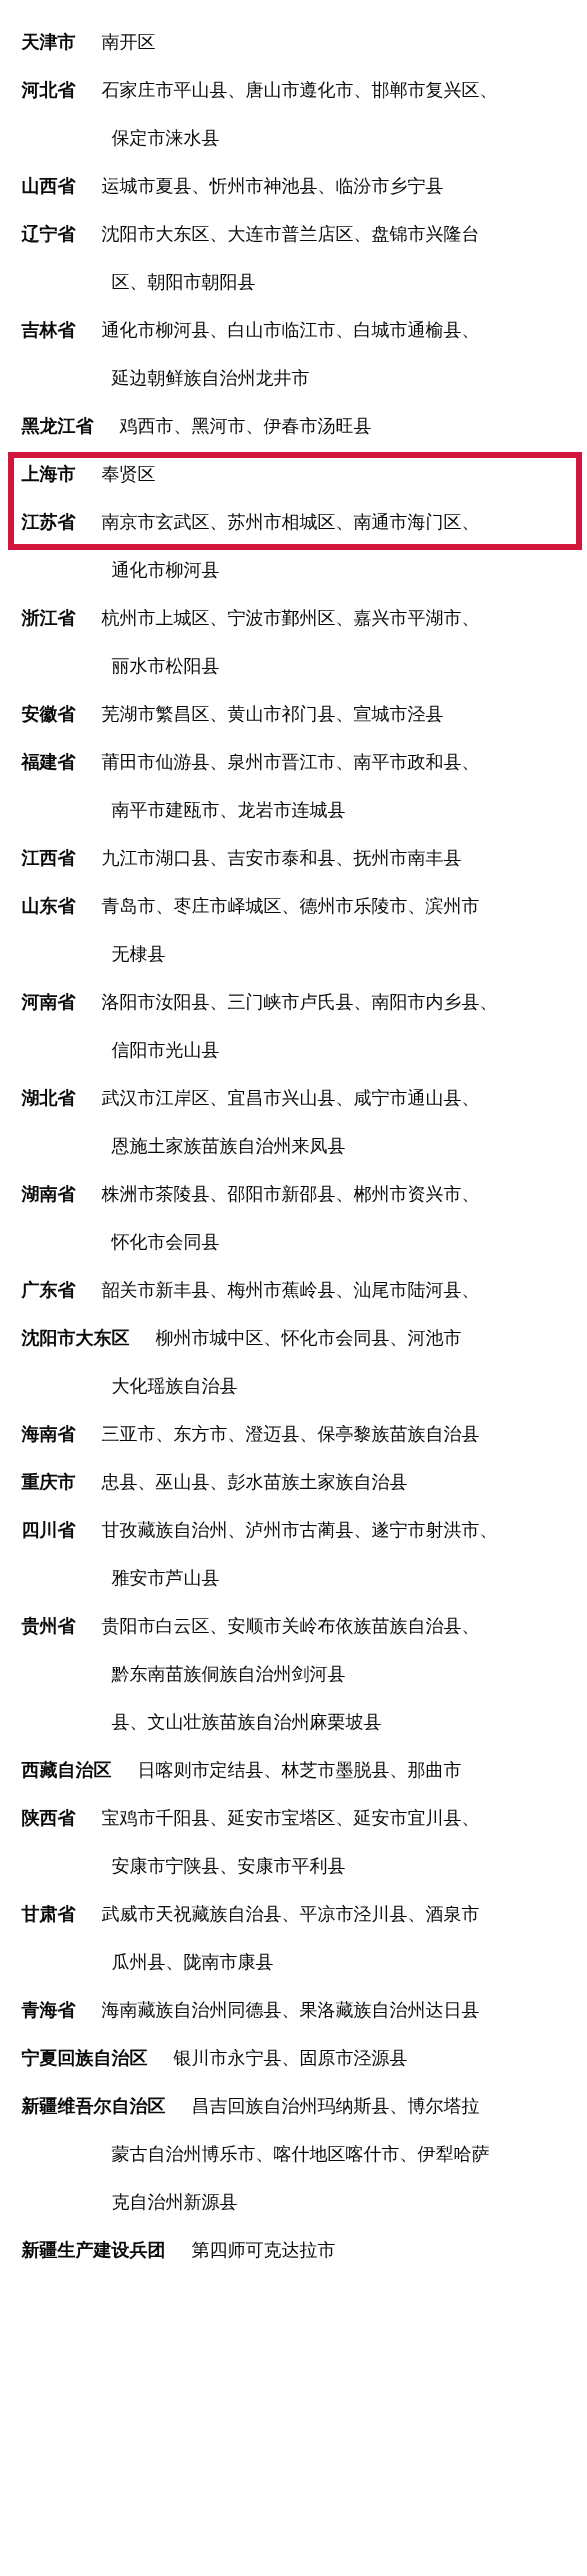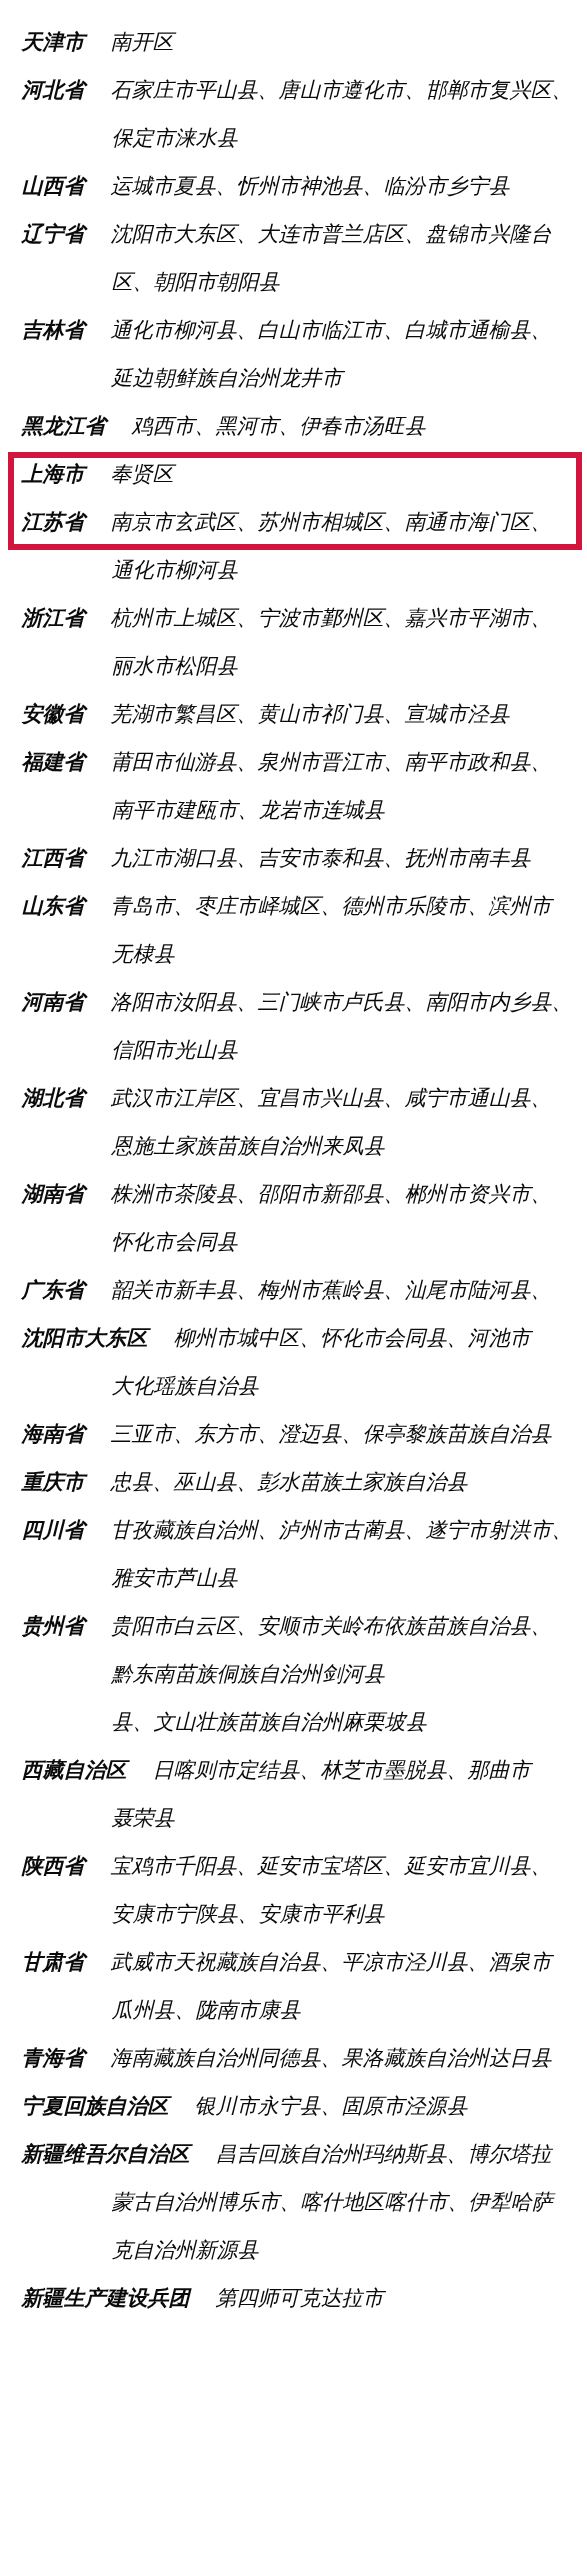--- a/index.html
+++ b/index.html
@@ -18,10 +18,9 @@
   .line{
     height:48px;
     line-height:48px;
-    font-size:21px;
+    font-size:18px;
     white-space:nowrap;
     color:#0a0a0a;
-    font-style:italic;
   }
   .line.cont{padding-left:90px;}
   .province-label{

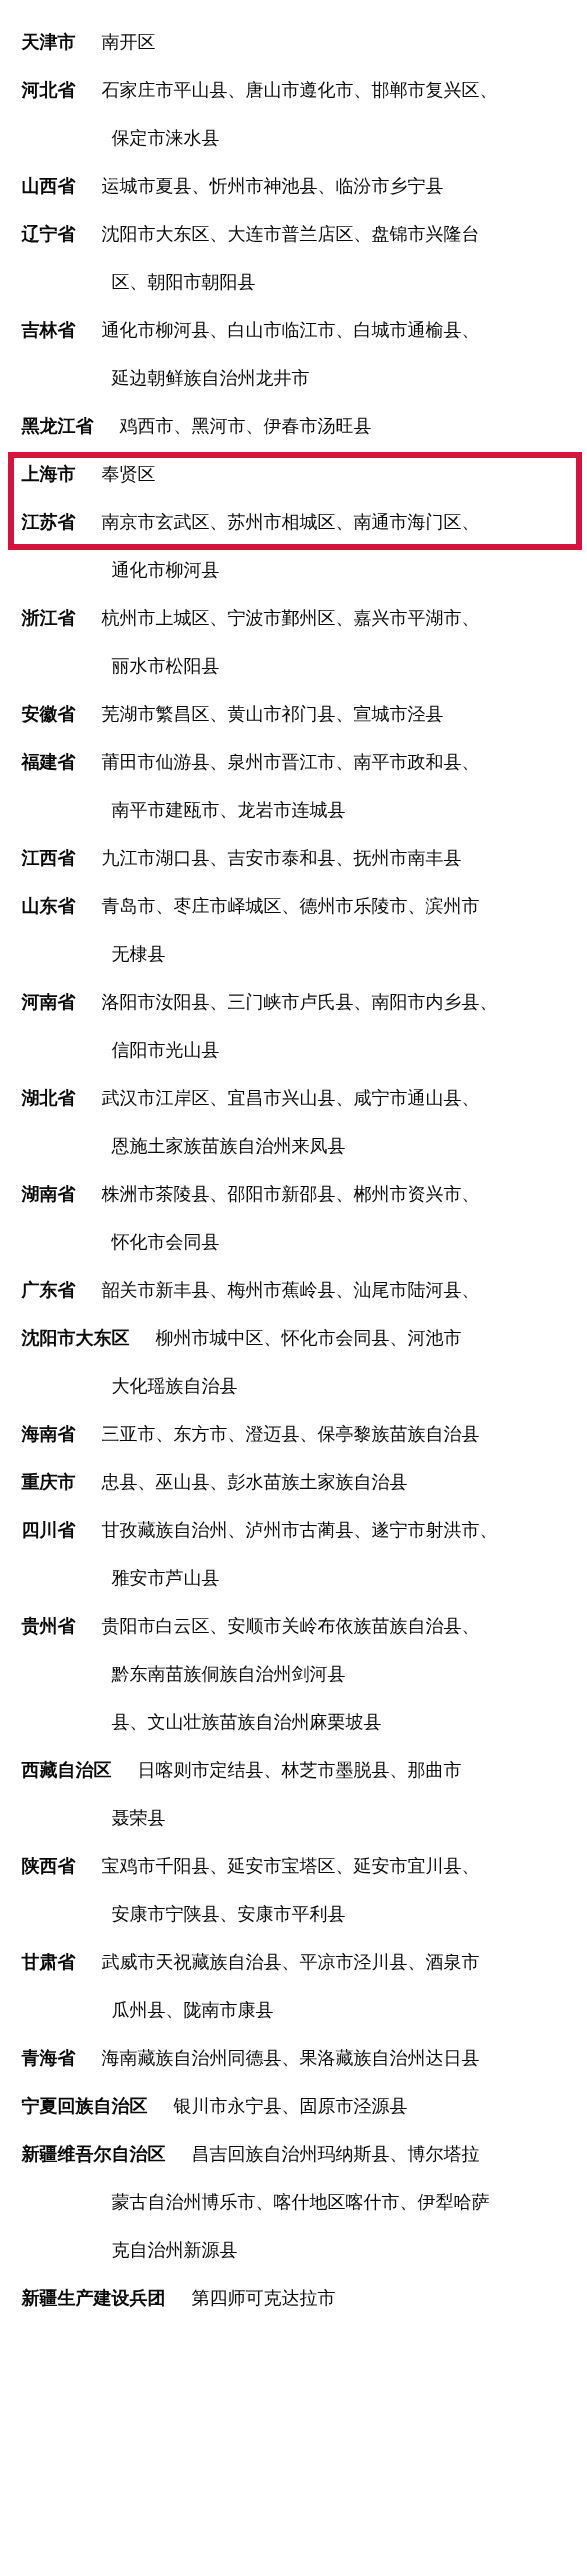--- a/index.html
+++ b/index.html
@@ -179,7 +179,6 @@
     <div class="line first">
       <span class="province-label">西藏自治区</span><span class="label-gap"></span><span class="content-text">日喀则市定结县、林芝市墨脱县、那曲市</span>
     </div>
-  <div class="line cont">聂荣县</div>
       </div>
       <div class="row">
     <div class="line first">

